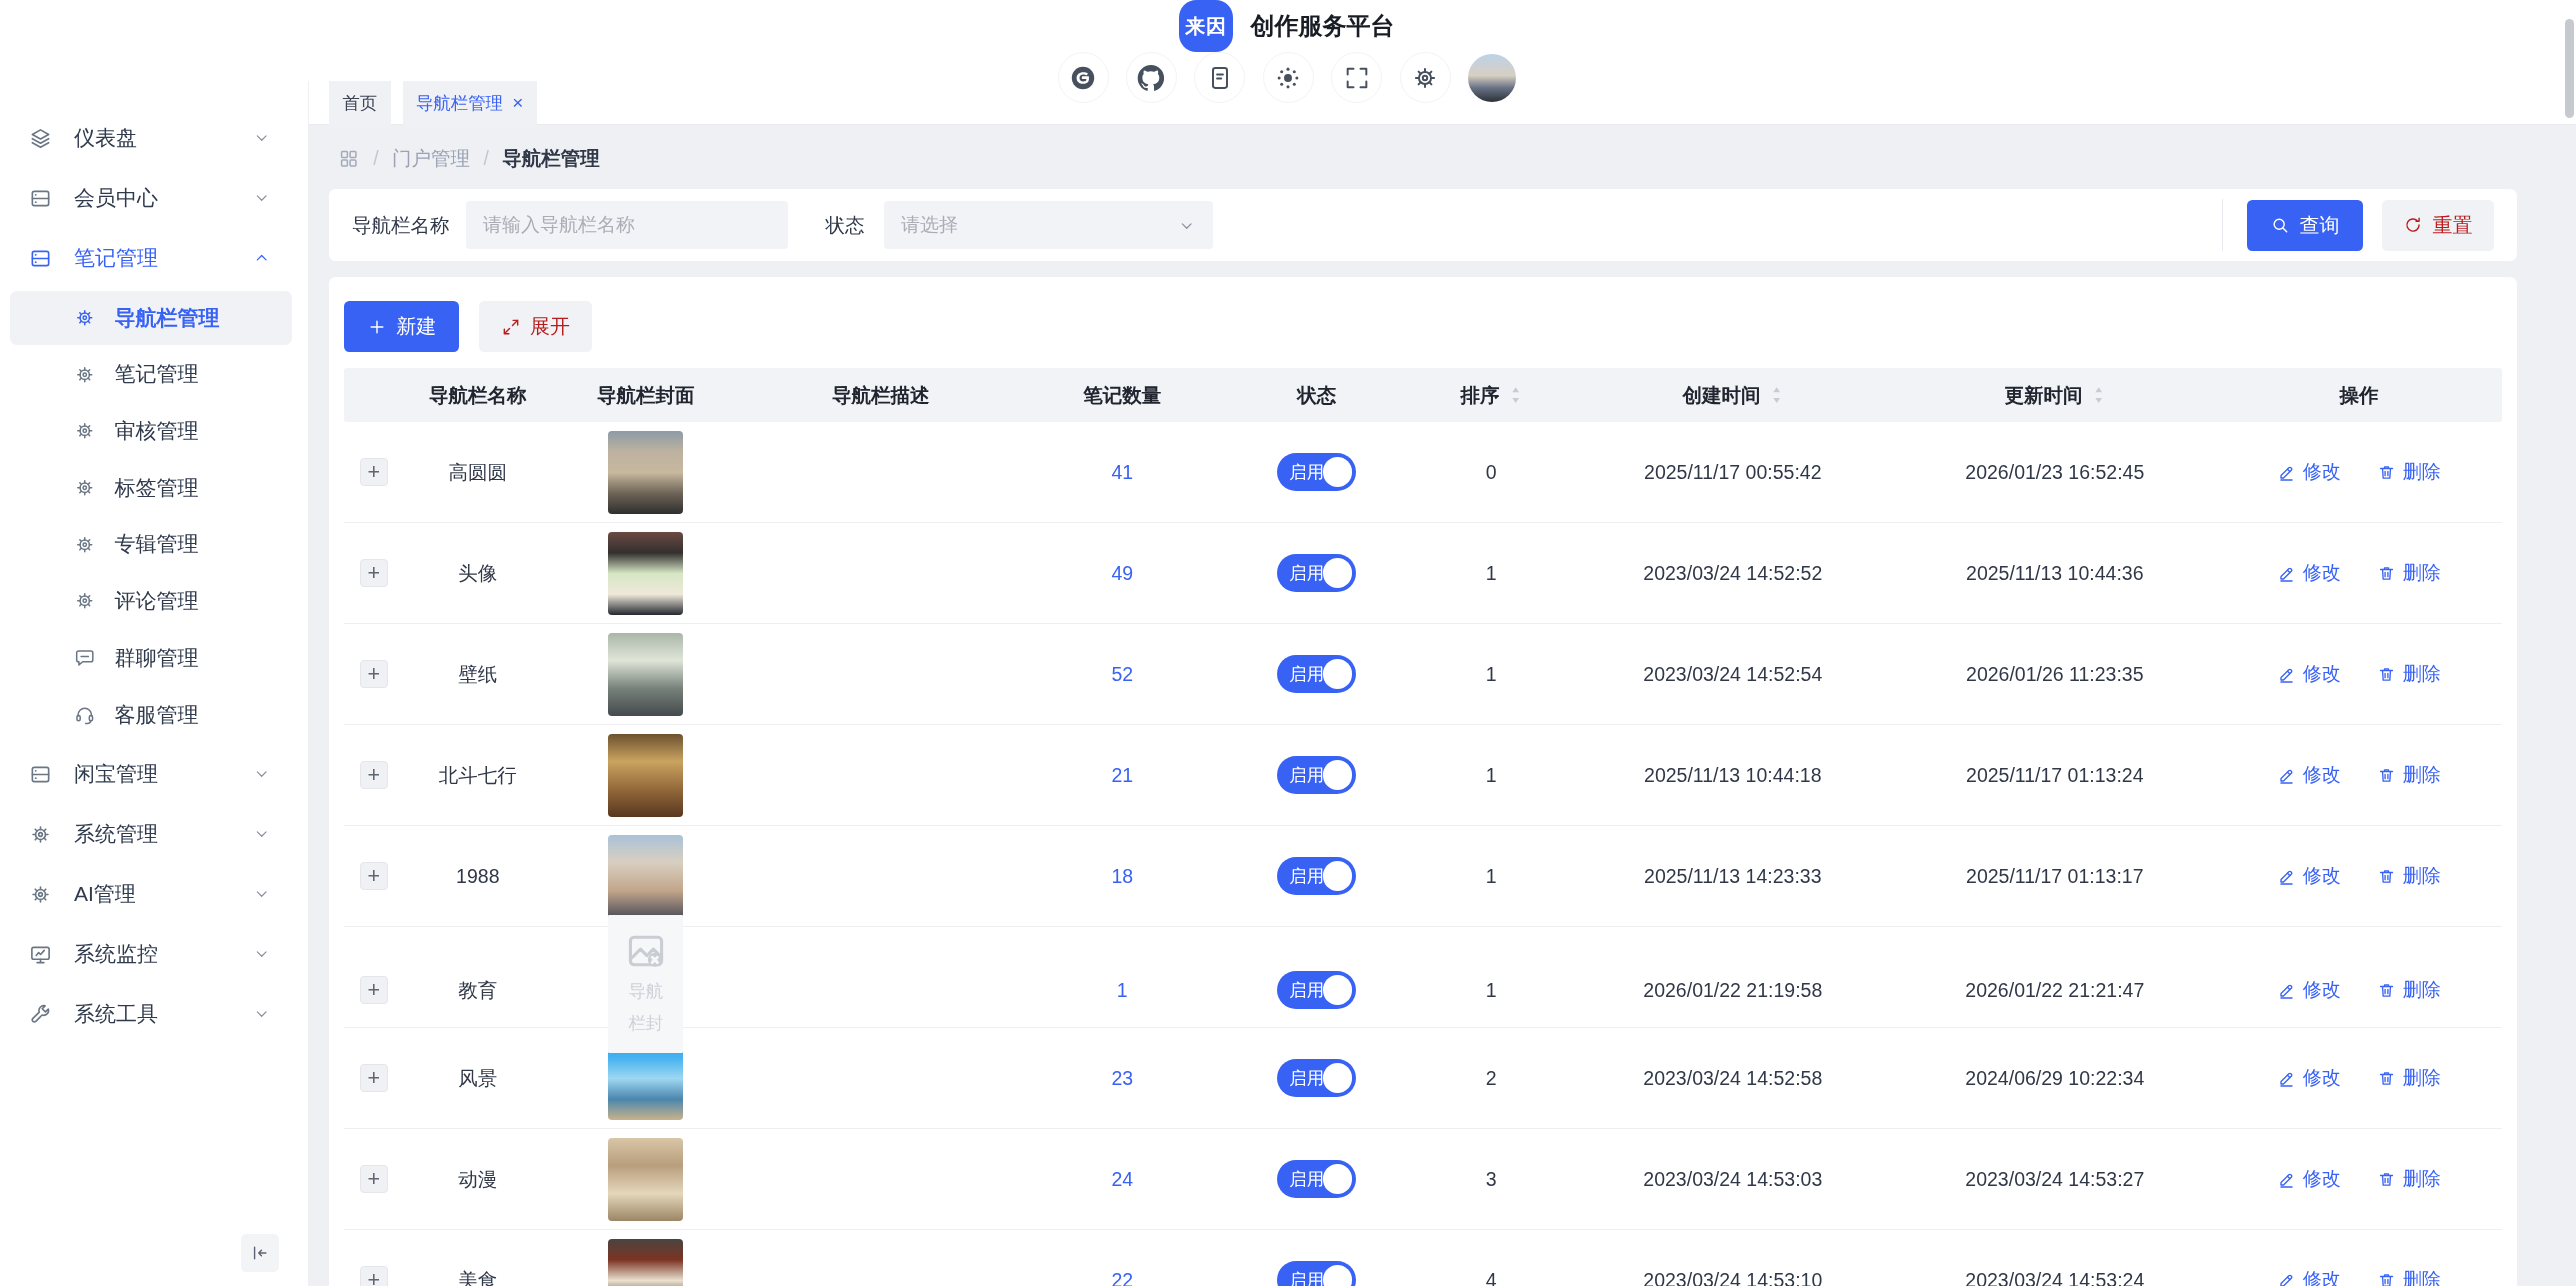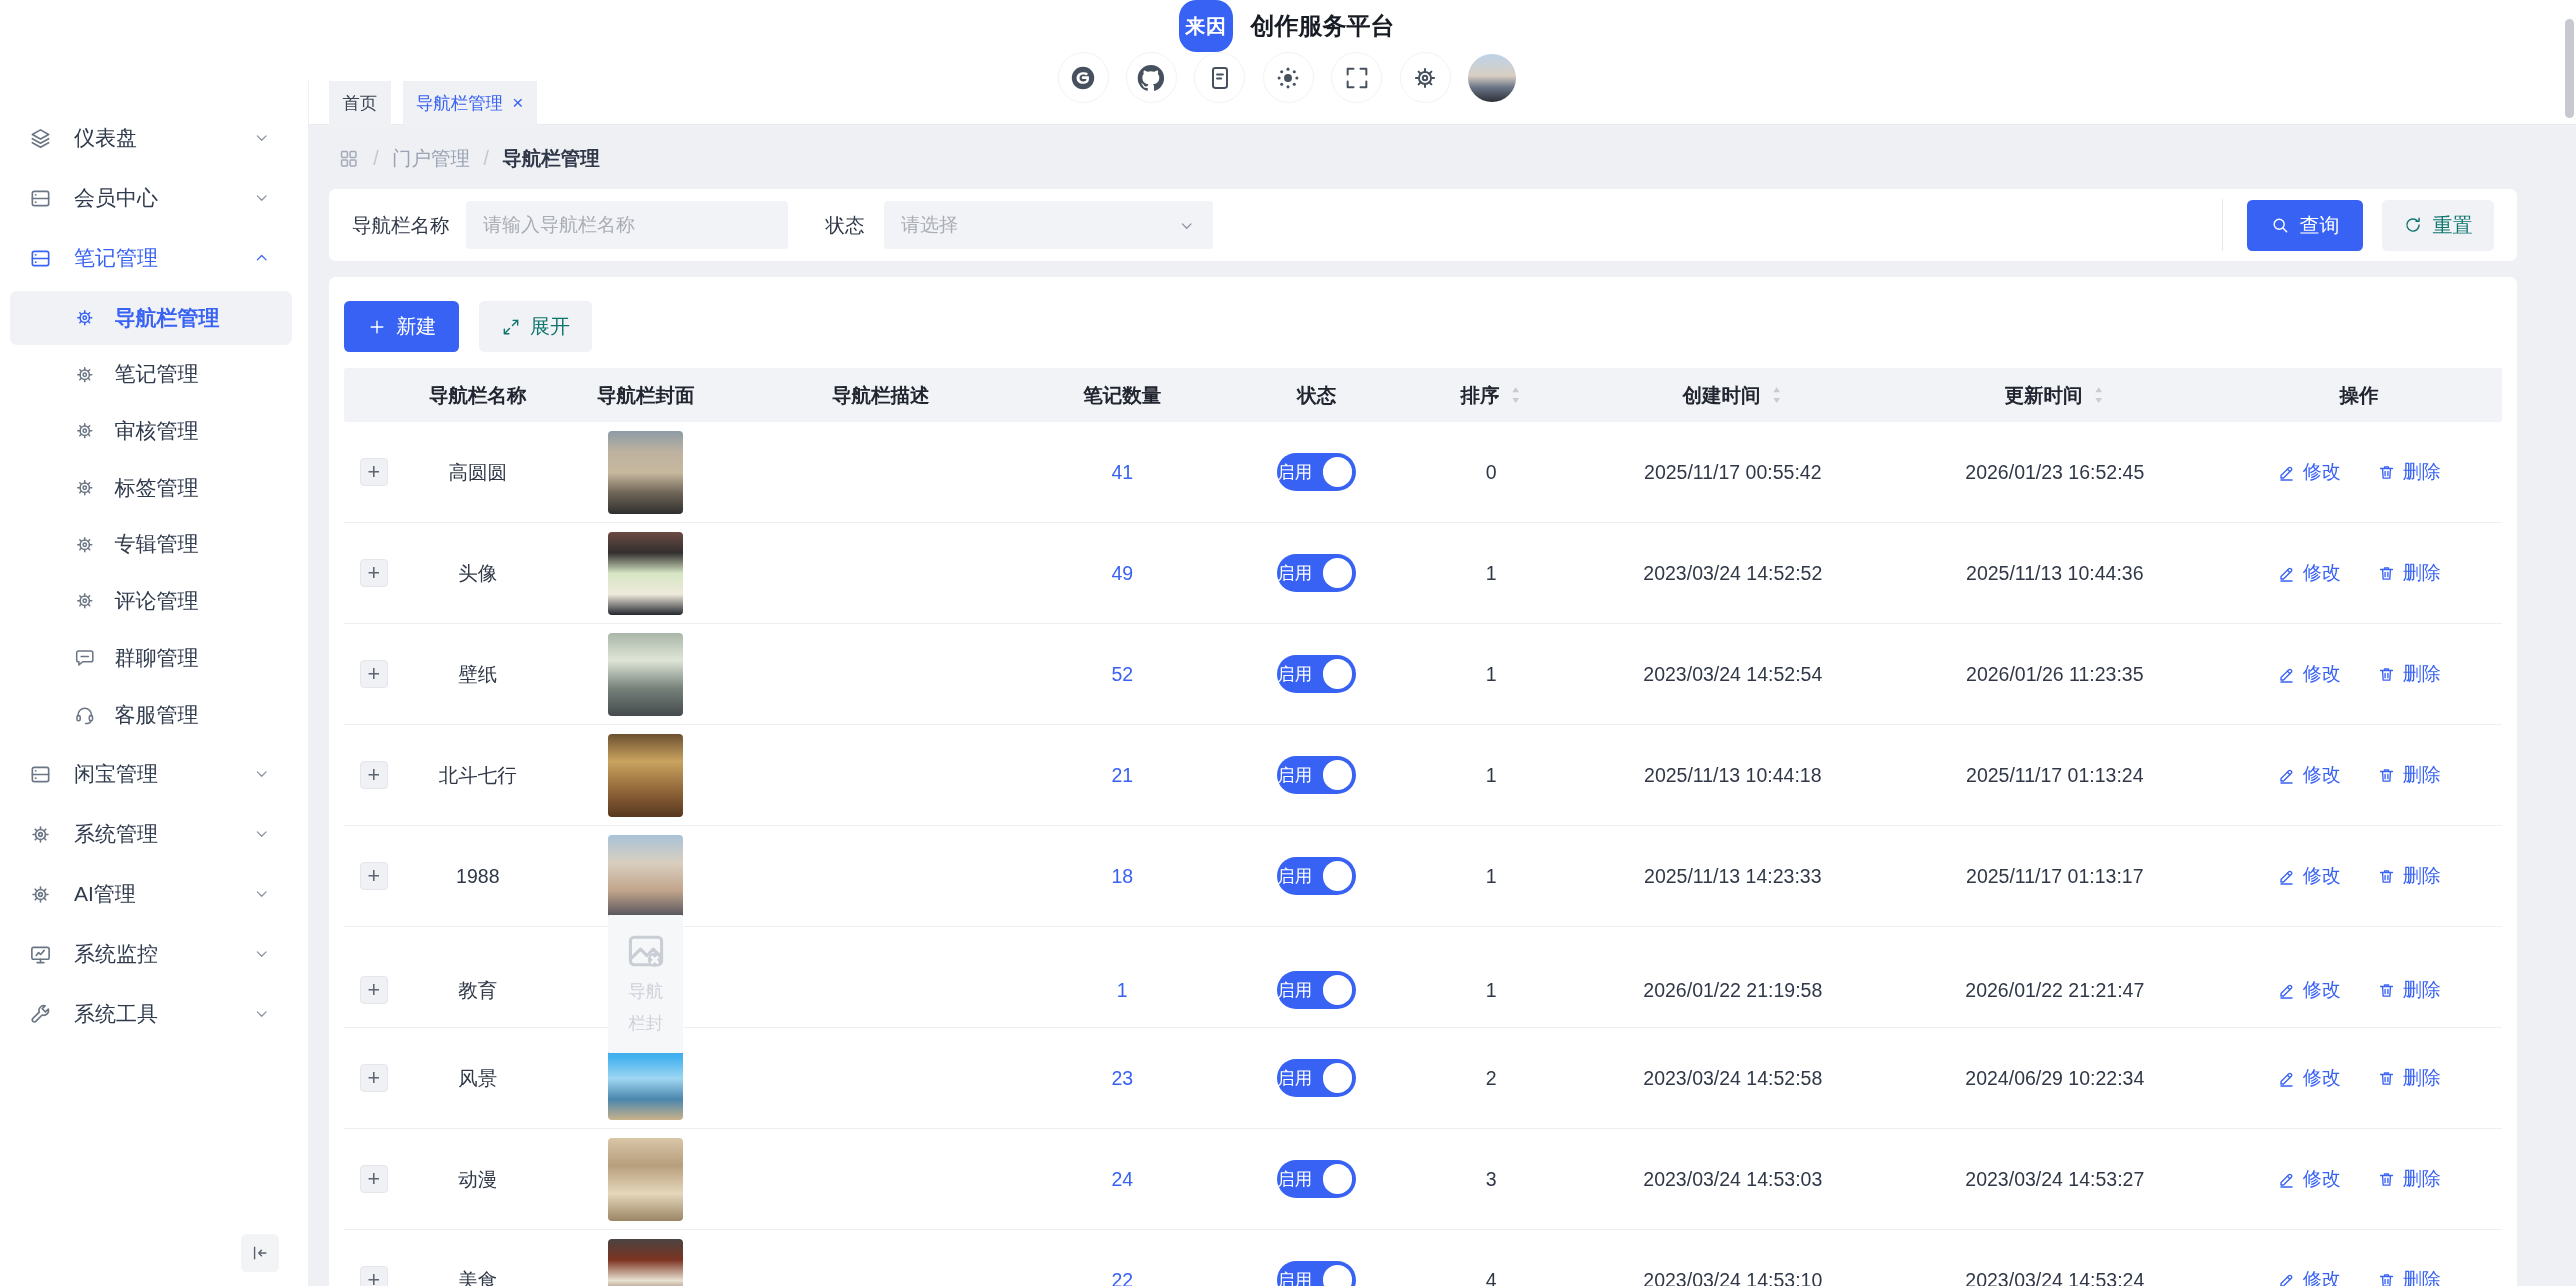--- a/index.html
+++ b/index.html
@@ -67,7 +67,7 @@
   .btn { height:51px; border:none; border-radius:5.4px; font-size:20px; display:flex; align-items:center; gap:9.4px; cursor:pointer; font-family:inherit; }
   .btn svg { width:20px; height:20px; }
   .btn-primary { background:var(--primary); color:#fff; padding:0 23px; }
-  .btn-plain { background:#f1f2f5; color:#0f766e; padding:0 21.5px; }
+  .btn-plain { background:#f1f2f5; color:#b91c1c; padding:0 21.5px; }
   .ml28 { margin-left:19px; }
 
   

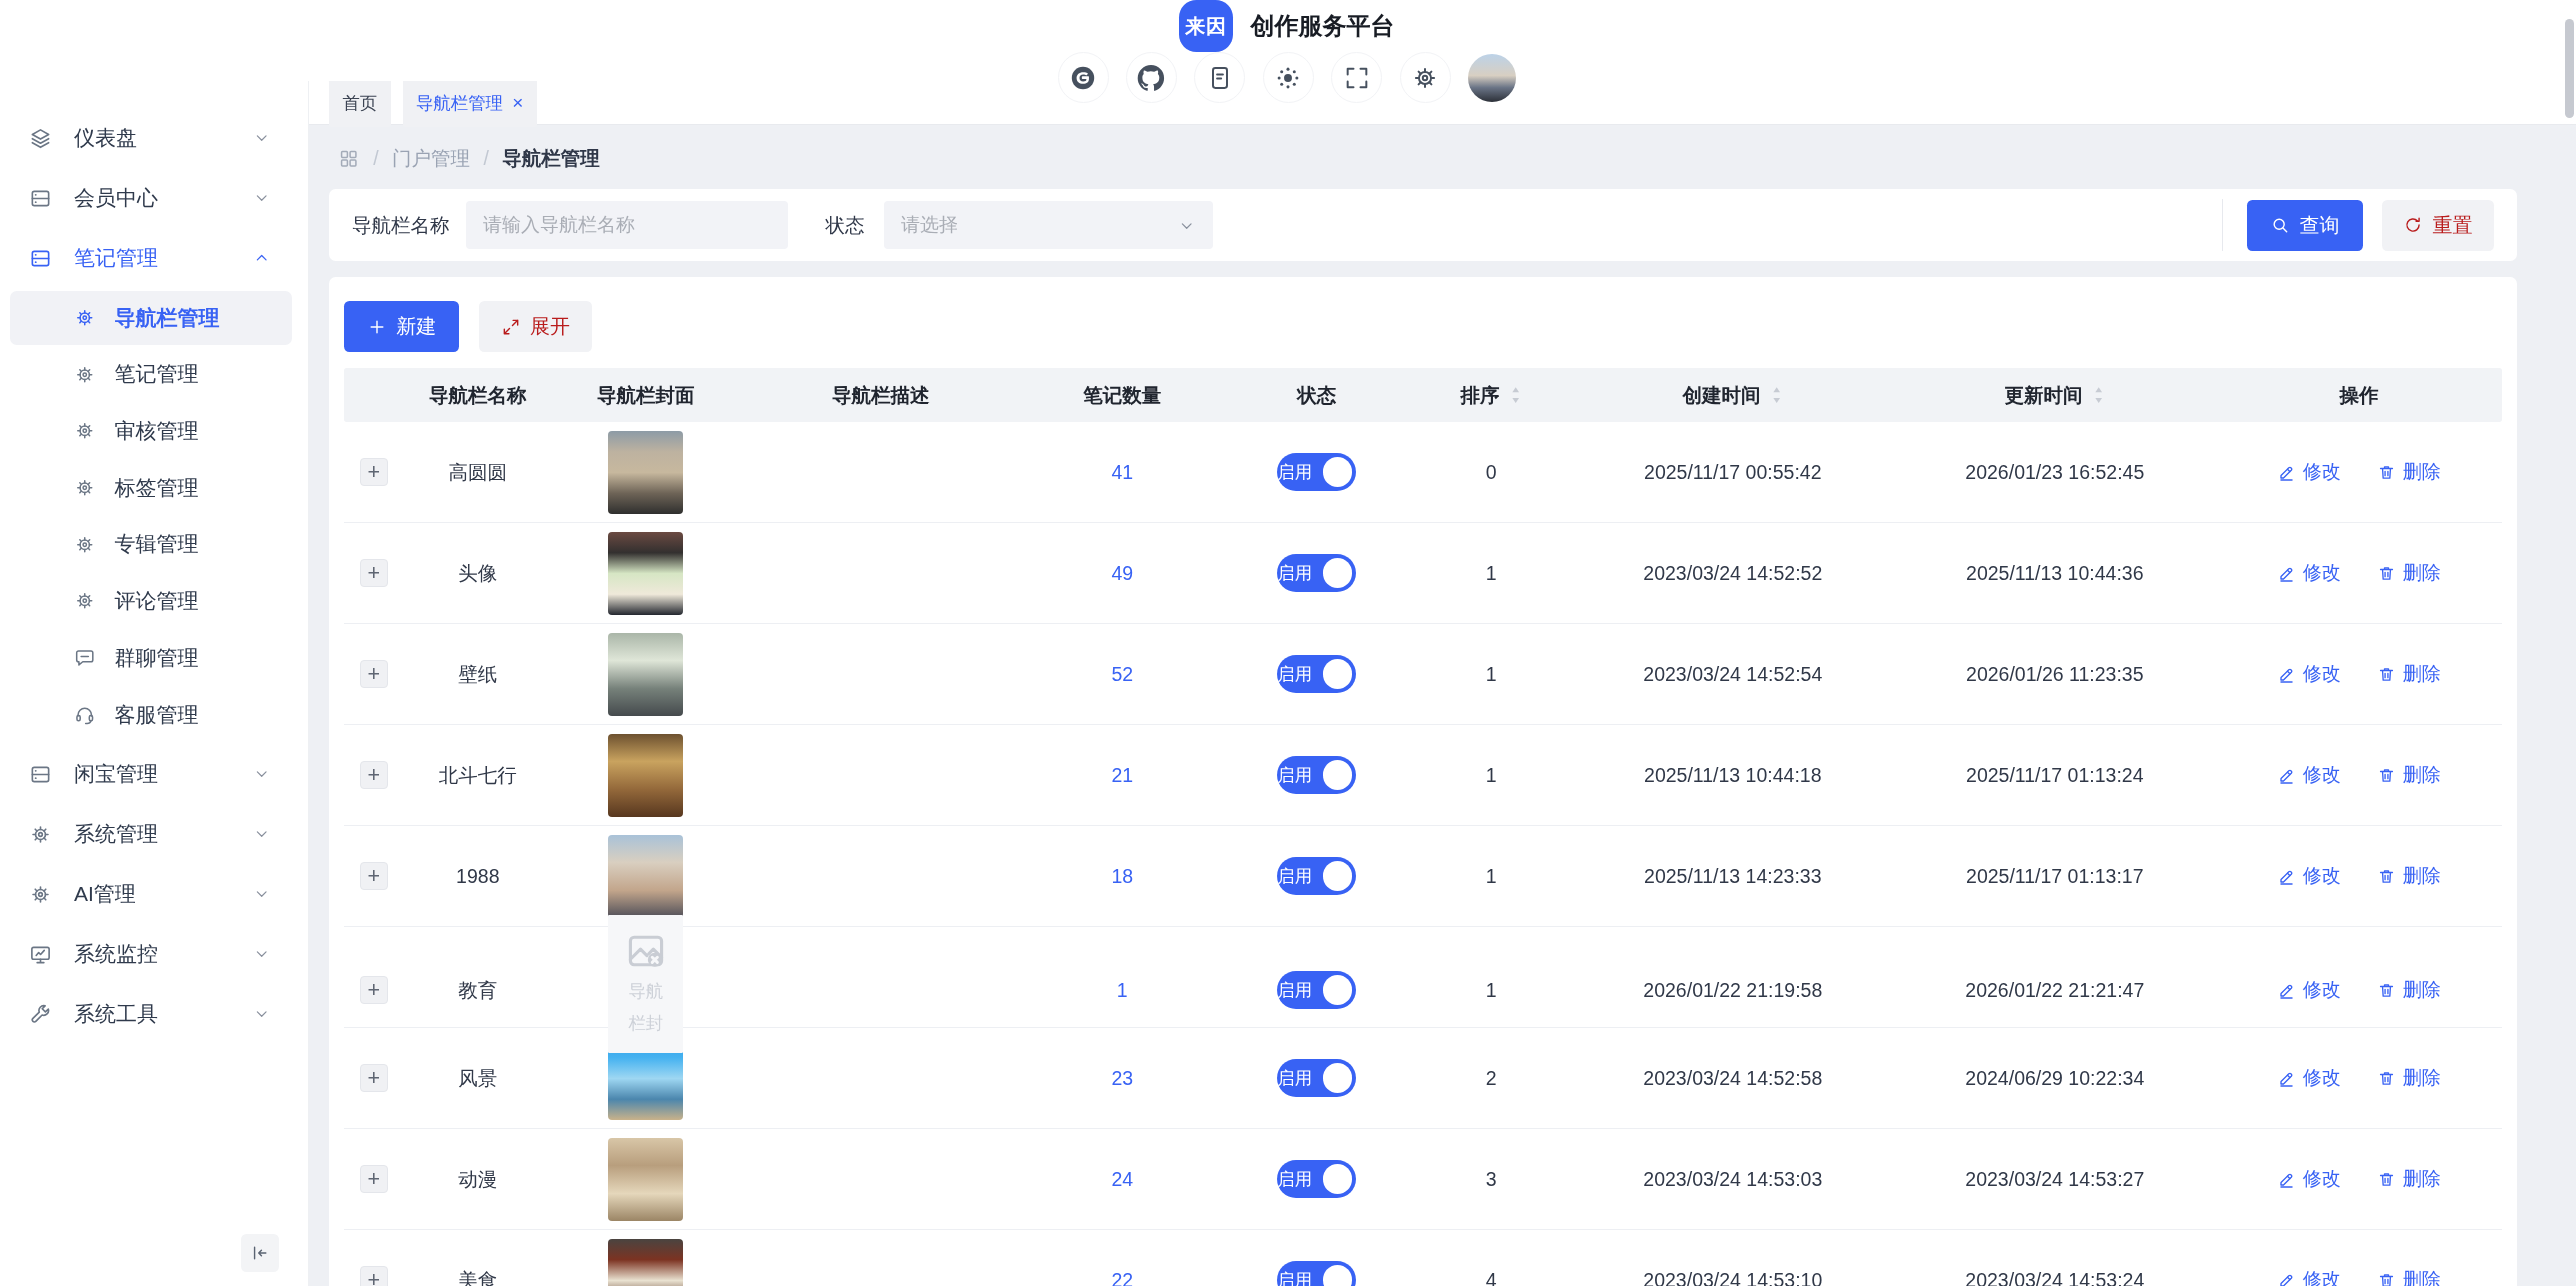--- a/index.html
+++ b/index.html
@@ -89,7 +89,7 @@
   .cover-broken .alt-line { font-size:17.4px; color:#cdd1d8; line-height:28px; margin-top:4px; }
   .count-link { color:var(--primary); cursor:pointer; }
   .toggle { width:79px; height:38px; border-radius:19px; background:var(--primary); position:relative; display:flex; align-items:center; cursor:pointer; }
-  .toggle .t-label { color:#fff; font-size:17.4px; }
+  .toggle .t-label { color:#fff; font-size:17.4px; margin-left:12px; }
   .toggle .knob { position:absolute; right:4px; top:4px; width:29.5px; height:29.5px; border-radius:50%; background:#fff; }
   .op-link { color:var(--primary); font-size:19px; display:flex; align-items:center; gap:6.7px; cursor:pointer; }
   .op-link svg { width:19px; height:19px; }

